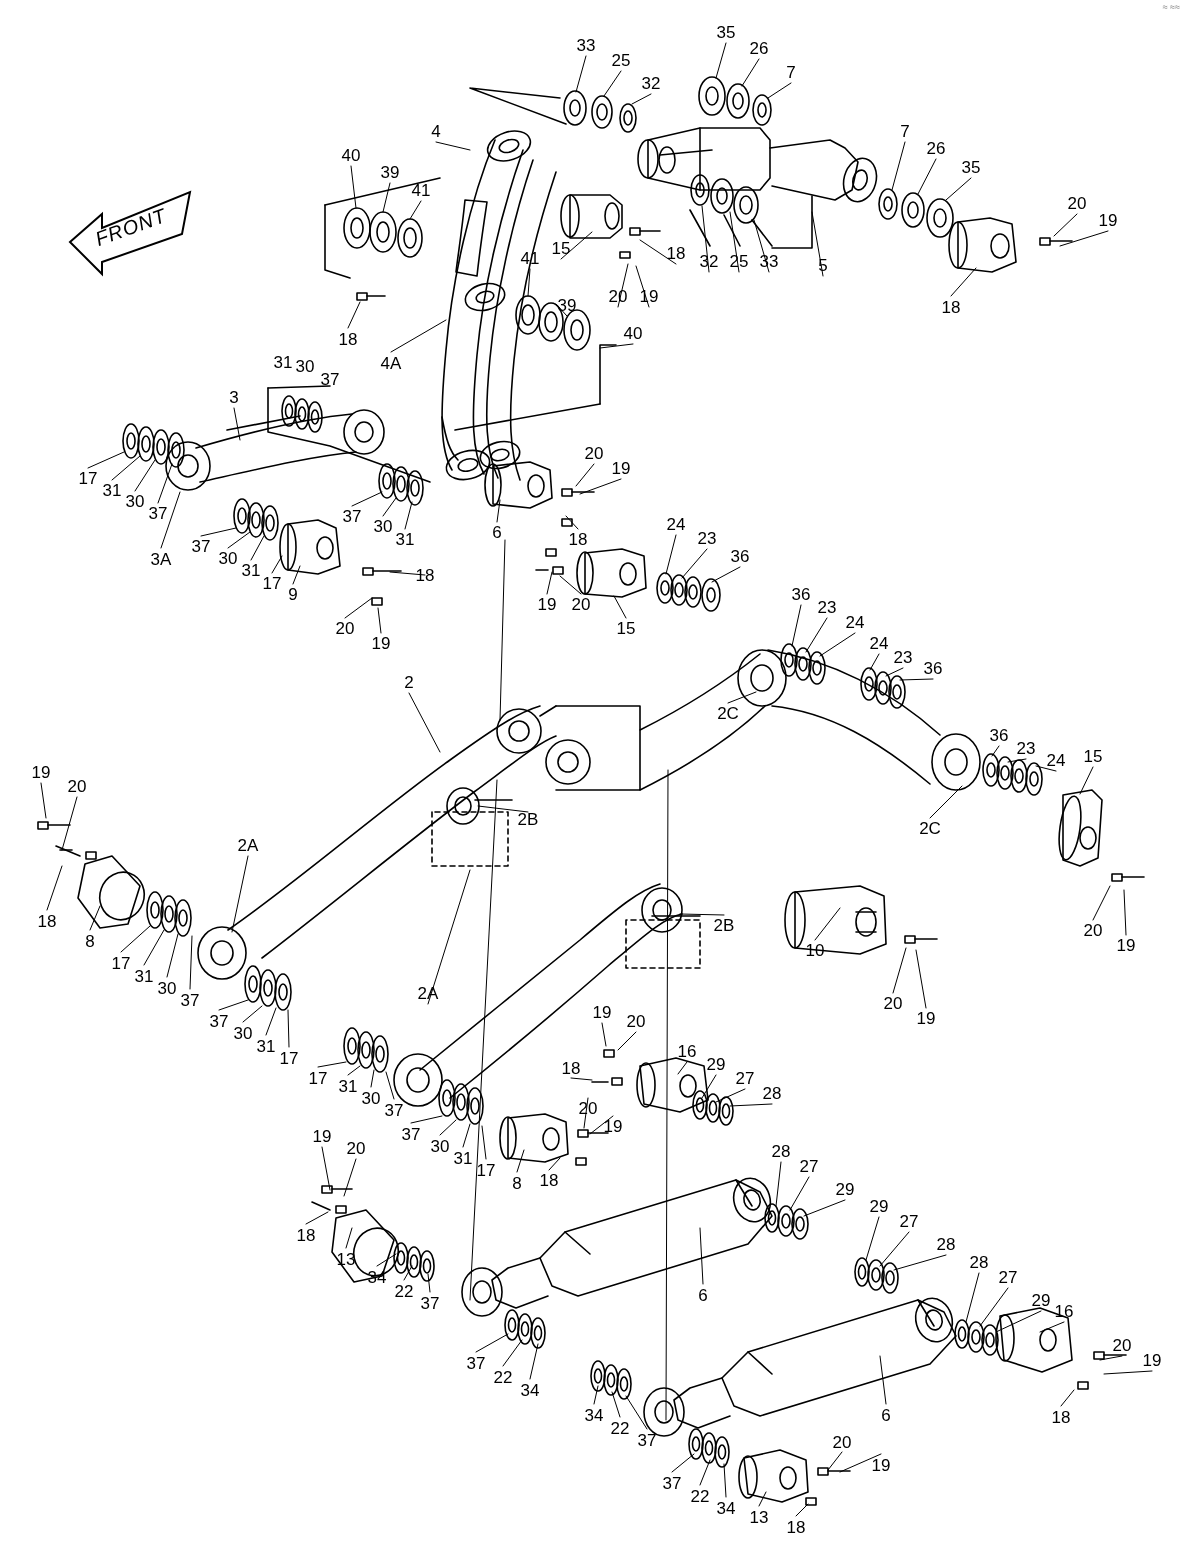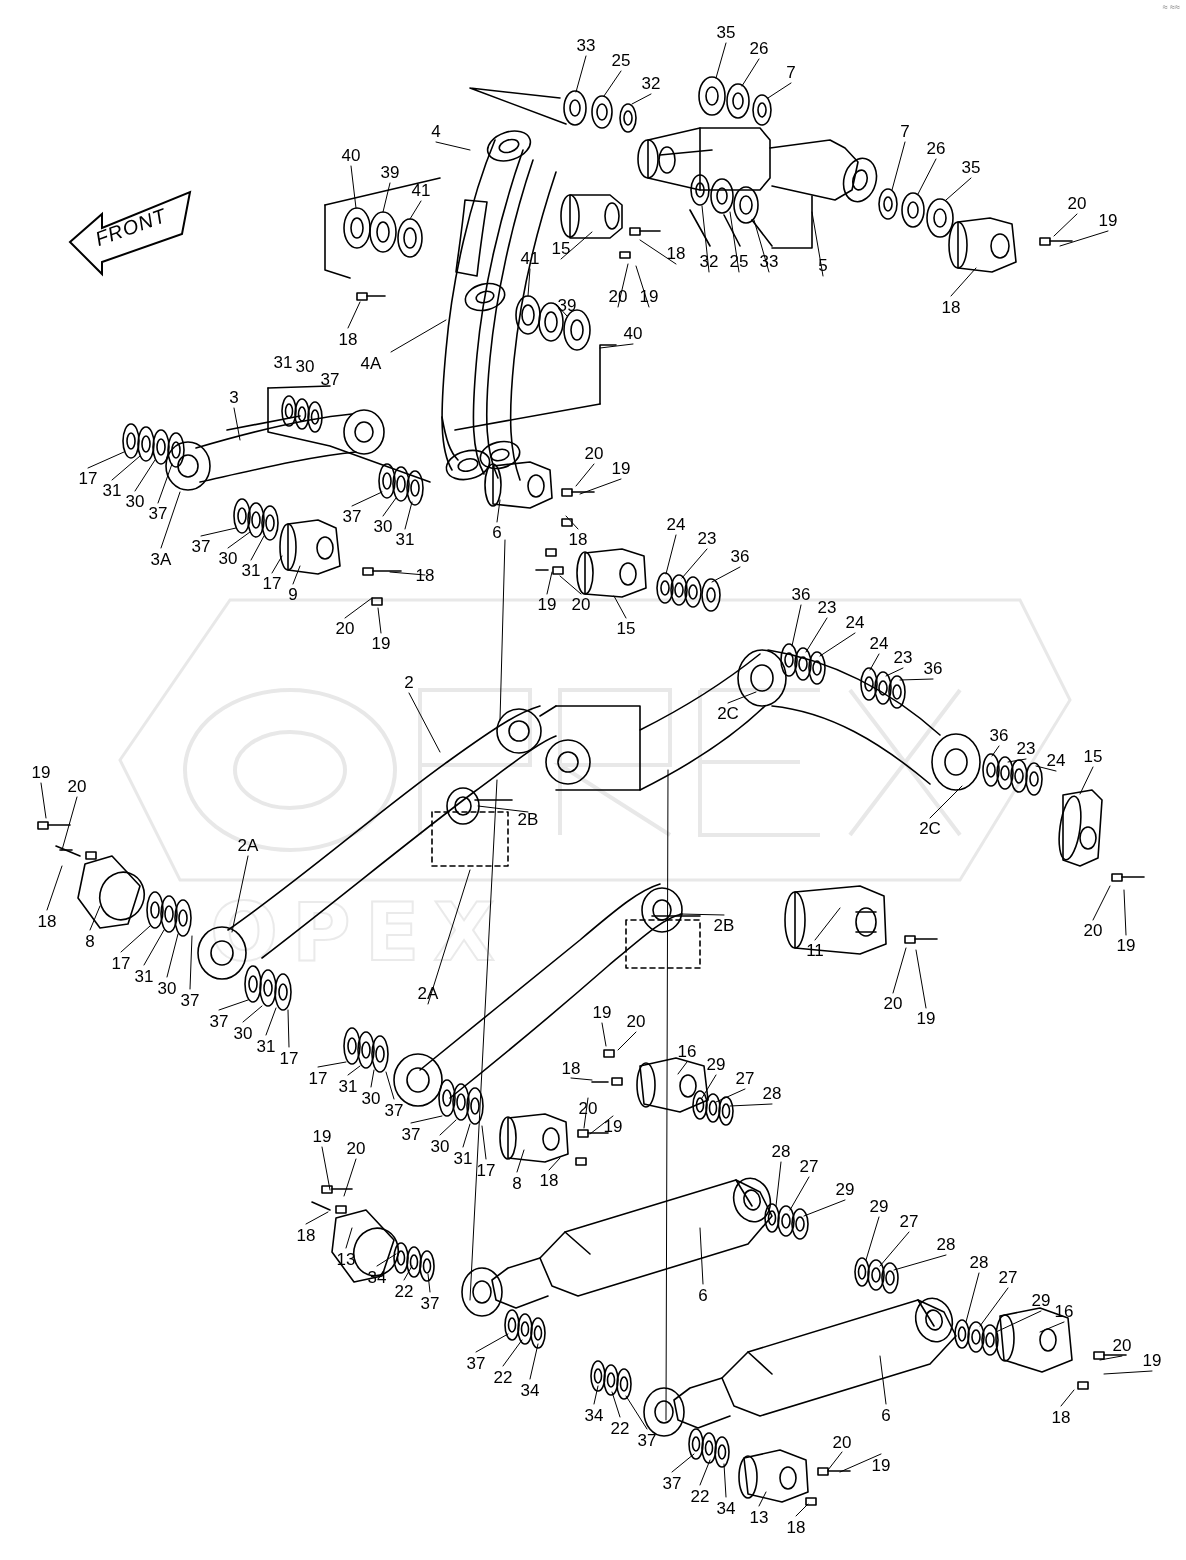--- a/index.html
+++ b/index.html
@@ -646,7 +646,7 @@
       <div class="lbl" style="left: 567px; top: 305px;">39</div>
       <div class="lbl" style="left: 633px; top: 333px;">40</div>
       <div class="lbl" style="left: 348px; top: 339px;">18</div>
-      <div class="lbl" style="left: 371px; top: 363px;">4A</div>
+      <div class="lbl" style="left: 391px; top: 363px;">4A</div>
       <div class="lbl" style="left: 283px; top: 362px;">31</div>
       <div class="lbl" style="left: 305px; top: 366px;">30</div>
       <div class="lbl" style="left: 330px; top: 379px;">37</div>

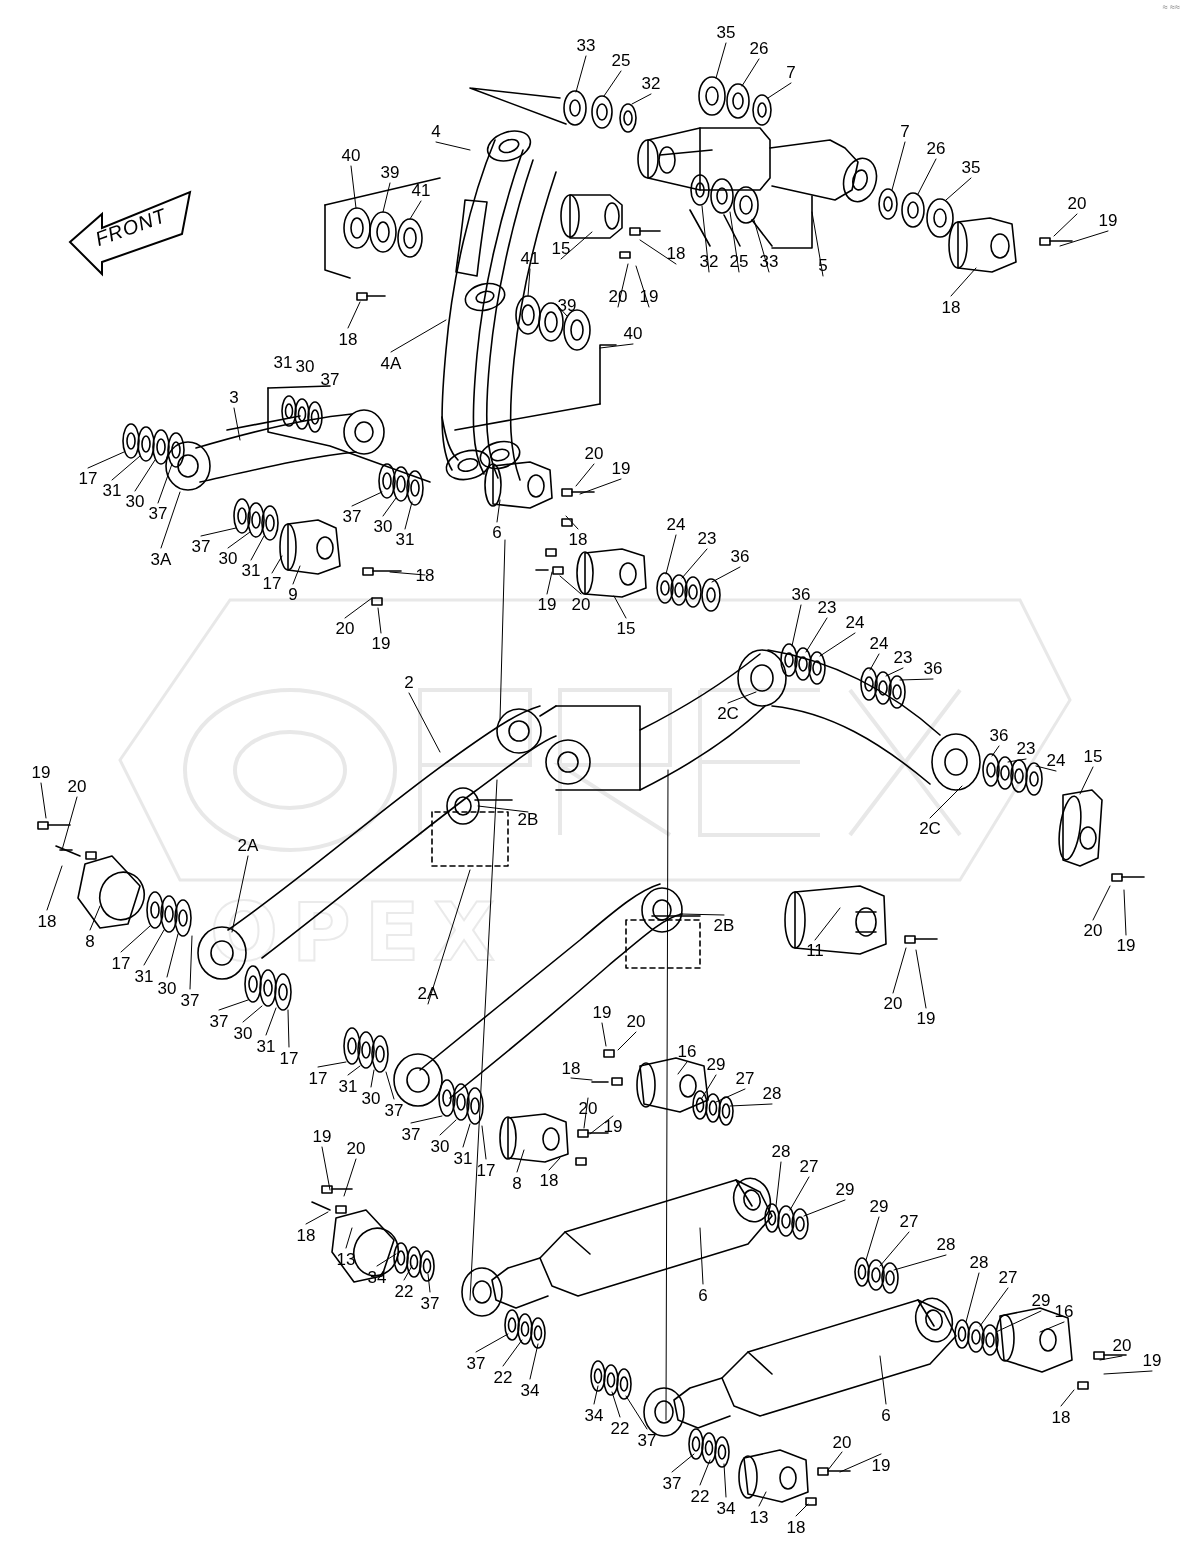--- a/index.html
+++ b/index.html
@@ -78,20 +78,6 @@
 
   <div class="corner">≈ ≈≈</div>
 
-  <div class="watermark">
-    <svg width="1030" height="420" viewBox="0 0 1030 420" xmlns="http://www.w3.org/2000/svg">
-      <polygon points="60,180 170,20 960,20 1010,120 900,300 120,300" fill="none" stroke="#c3c3c3" stroke-width="3"></polygon>
-      <g fill="none" stroke="#c3c3c3" stroke-width="4">
-        <ellipse cx="230" cy="190" rx="105" ry="80"></ellipse>
-        <ellipse cx="230" cy="190" rx="55" ry="38"></ellipse>
-        <path d="M360 255 L360 110 L470 110 L470 185 L360 185"></path>
-        <path d="M500 255 L500 110 L610 110 L610 185 L500 185 L610 255"></path>
-        <path d="M640 110 L640 255 L760 255 M640 182 L740 182 M640 110 L760 110"></path>
-        <path d="M790 110 L900 255 M900 110 L790 255"></path>
-      </g>
-      <text x="150" y="380" font-family="DejaVu Sans, sans-serif" font-size="80" font-weight="bold" fill="none" stroke="#c9c9c9" stroke-width="2" letter-spacing="14">OPEX</text>
-    </svg>
-  </div>
 
   <div class="front-arrow">
     <svg width="150" height="100" viewBox="0 0 150 100" xmlns="http://www.w3.org/2000/svg">

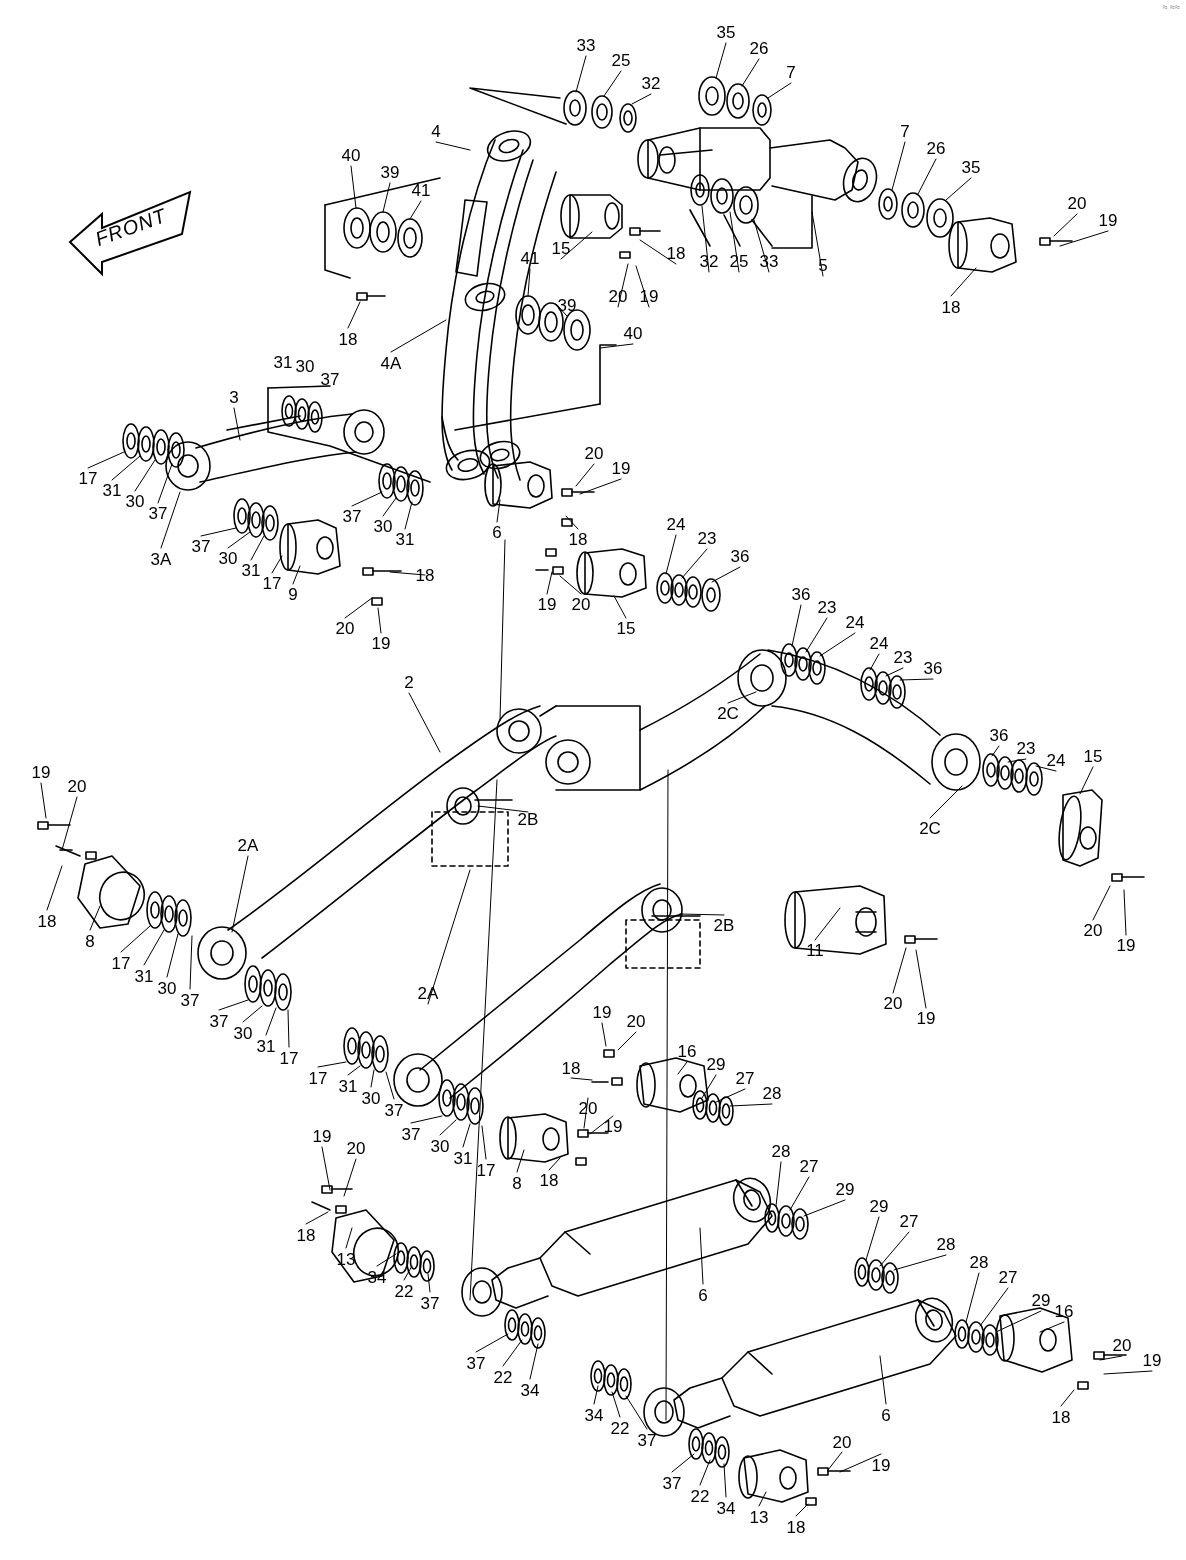--- a/index.html
+++ b/index.html
@@ -679,7 +679,7 @@
       <div class="lbl" style="left: 248px; top: 845px;">2A</div>
       <div class="lbl" style="left: 930px; top: 828px;">2C</div>
       <div class="lbl" style="left: 724px; top: 925px;">2B</div>
-      <div class="lbl" style="left: 815px; top: 950px;">11</div>
+      <div class="lbl" style="left: 815px; top: 950px;">10</div>
       <div class="lbl" style="left: 893px; top: 1003px;">20</div>
       <div class="lbl" style="left: 926px; top: 1018px;">19</div>
       <div class="lbl" style="left: 1093px; top: 930px;">20</div>

